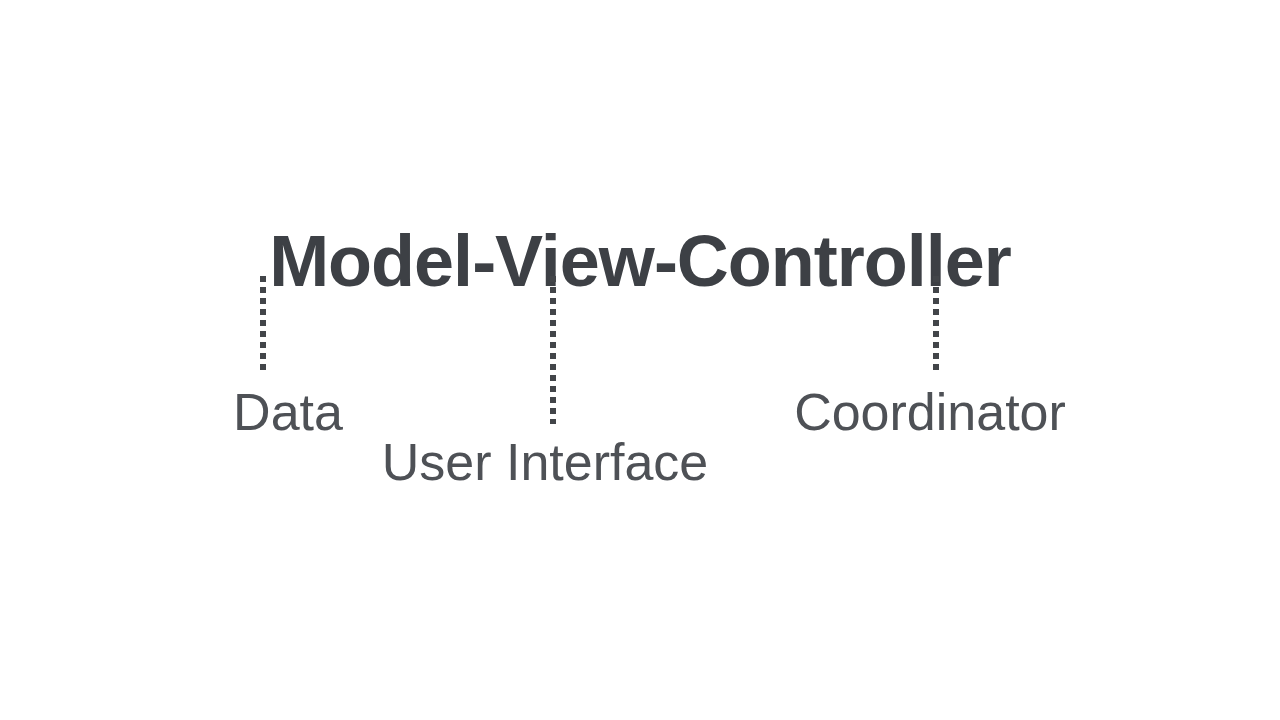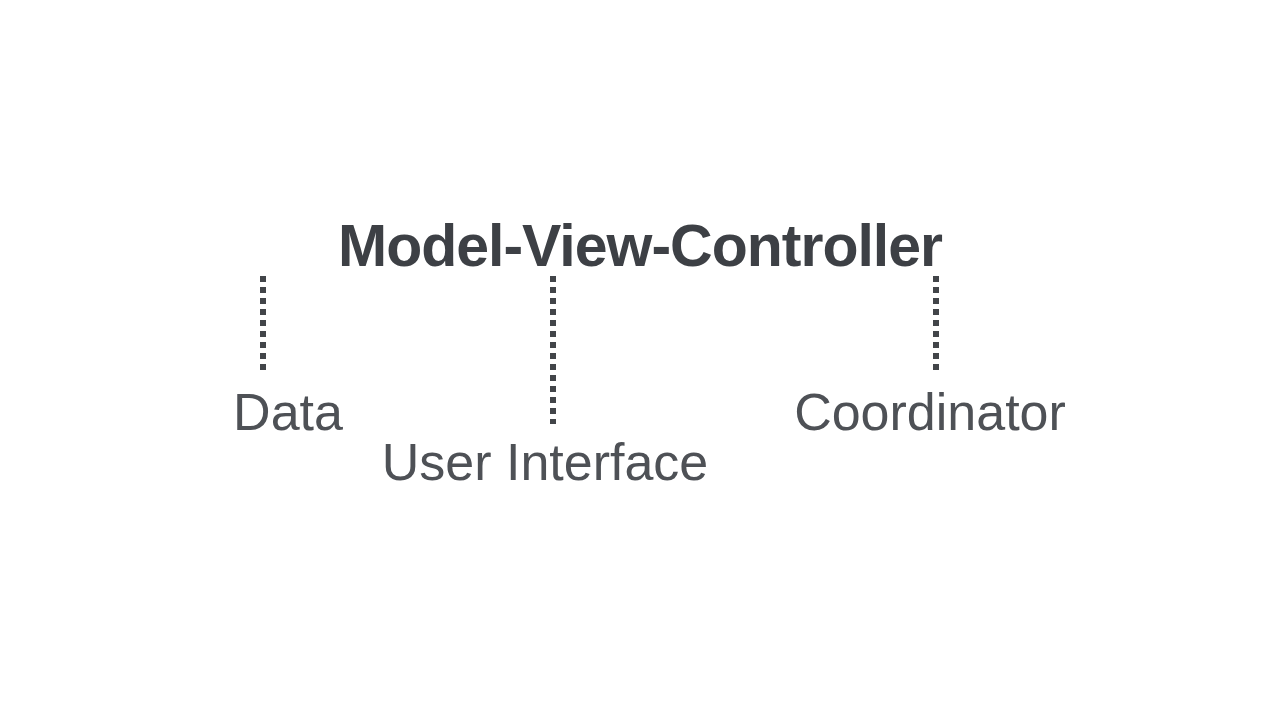--- a/index.html
+++ b/index.html
@@ -20,7 +20,7 @@
     top: 177px;
     left: 640px;
     transform: translateX(-50%);
-    font-size: 59px;
+    font-size: 72px;
     font-weight: 700;
     letter-spacing: -1px;
     line-height: 1;

